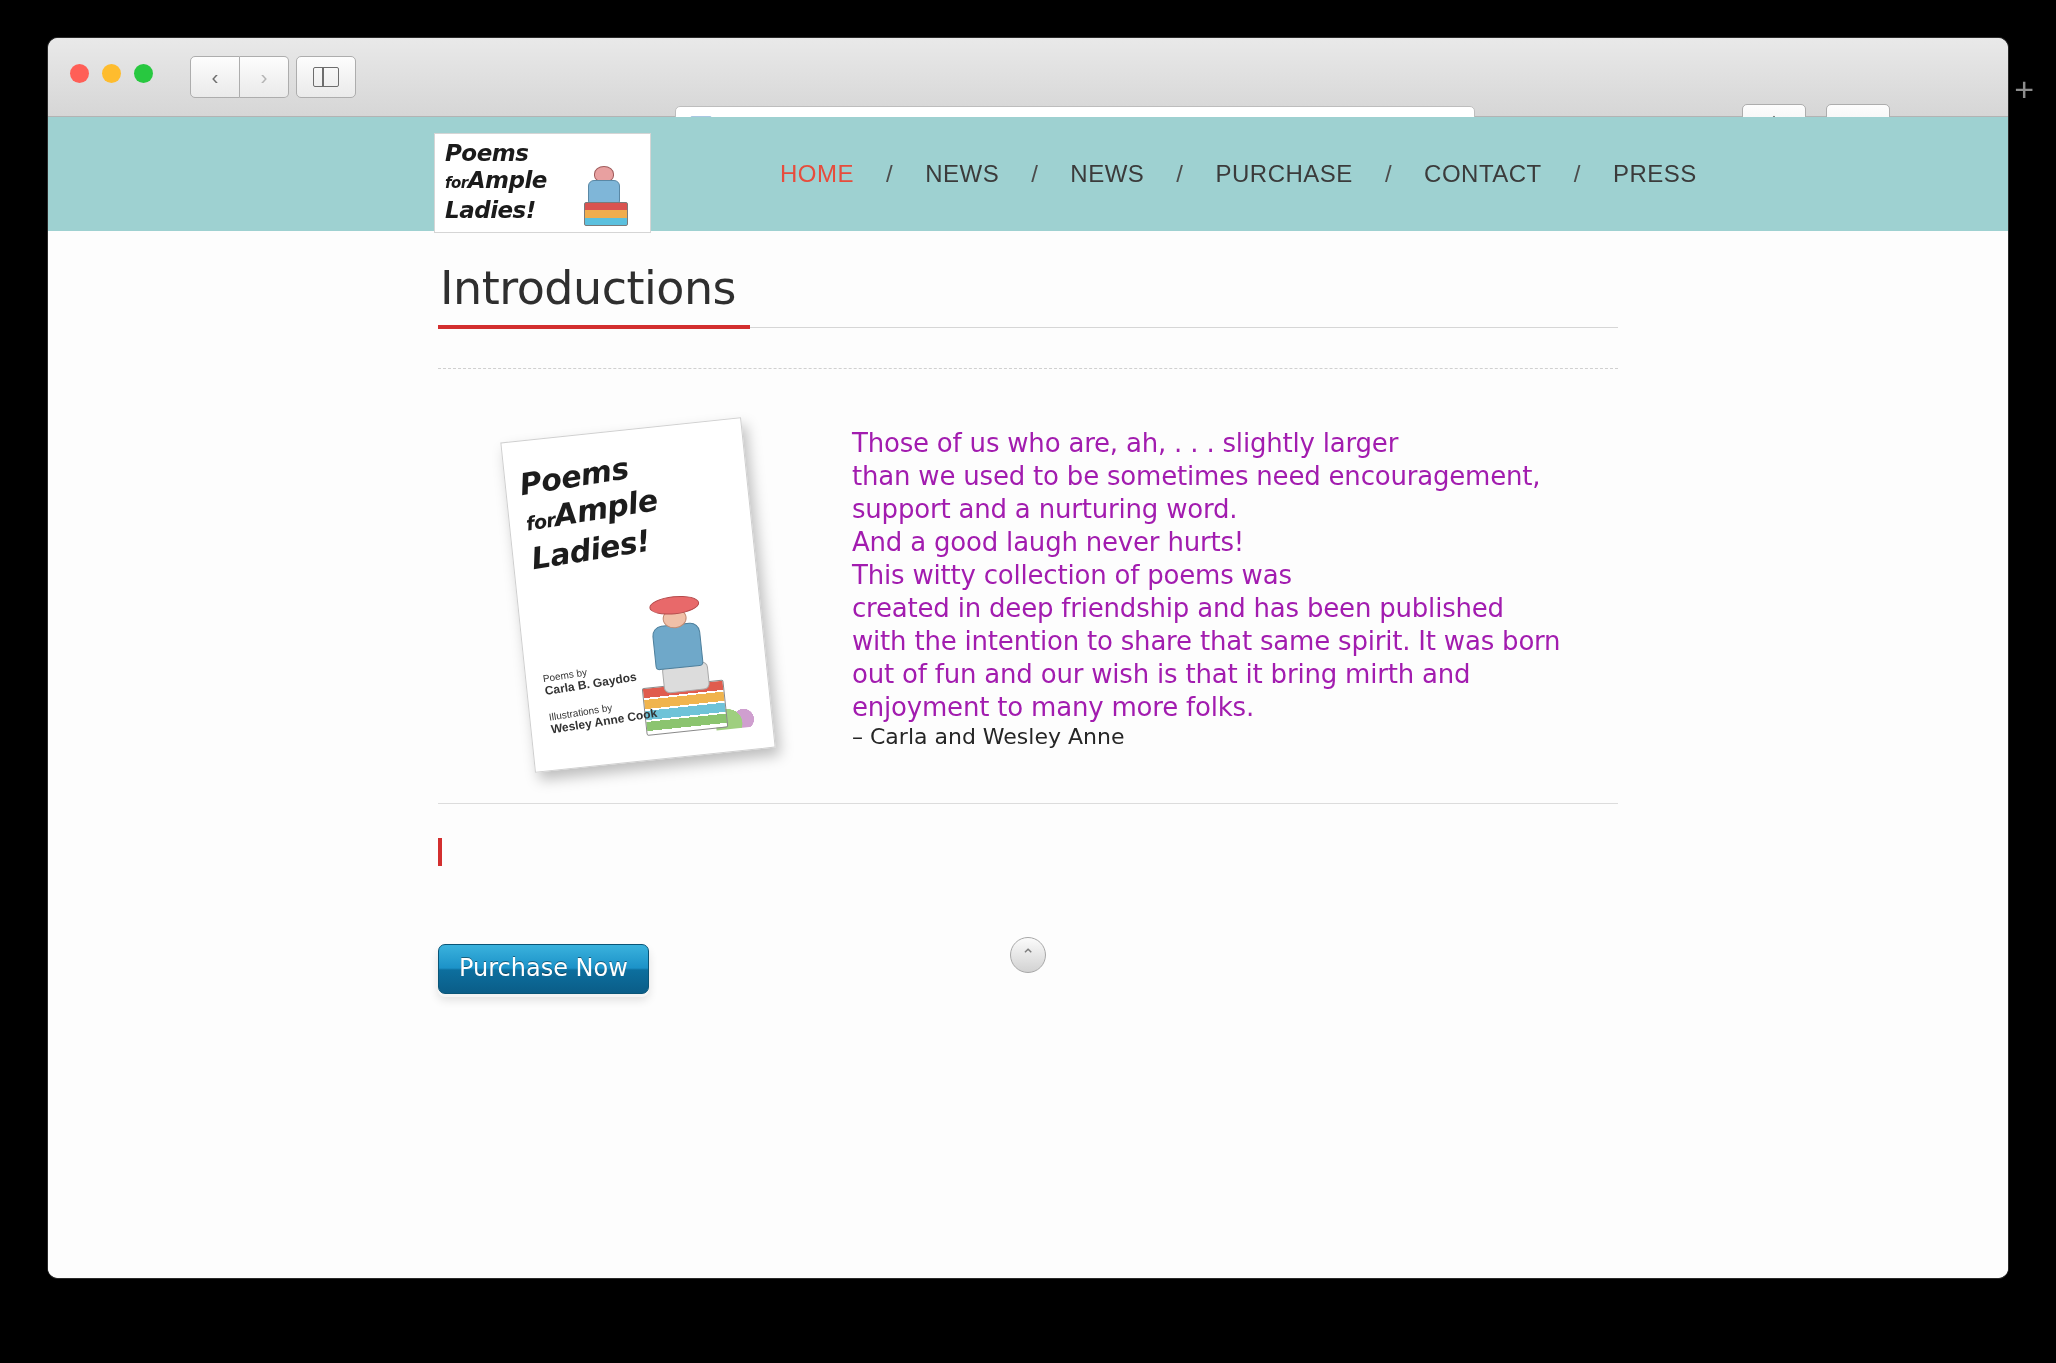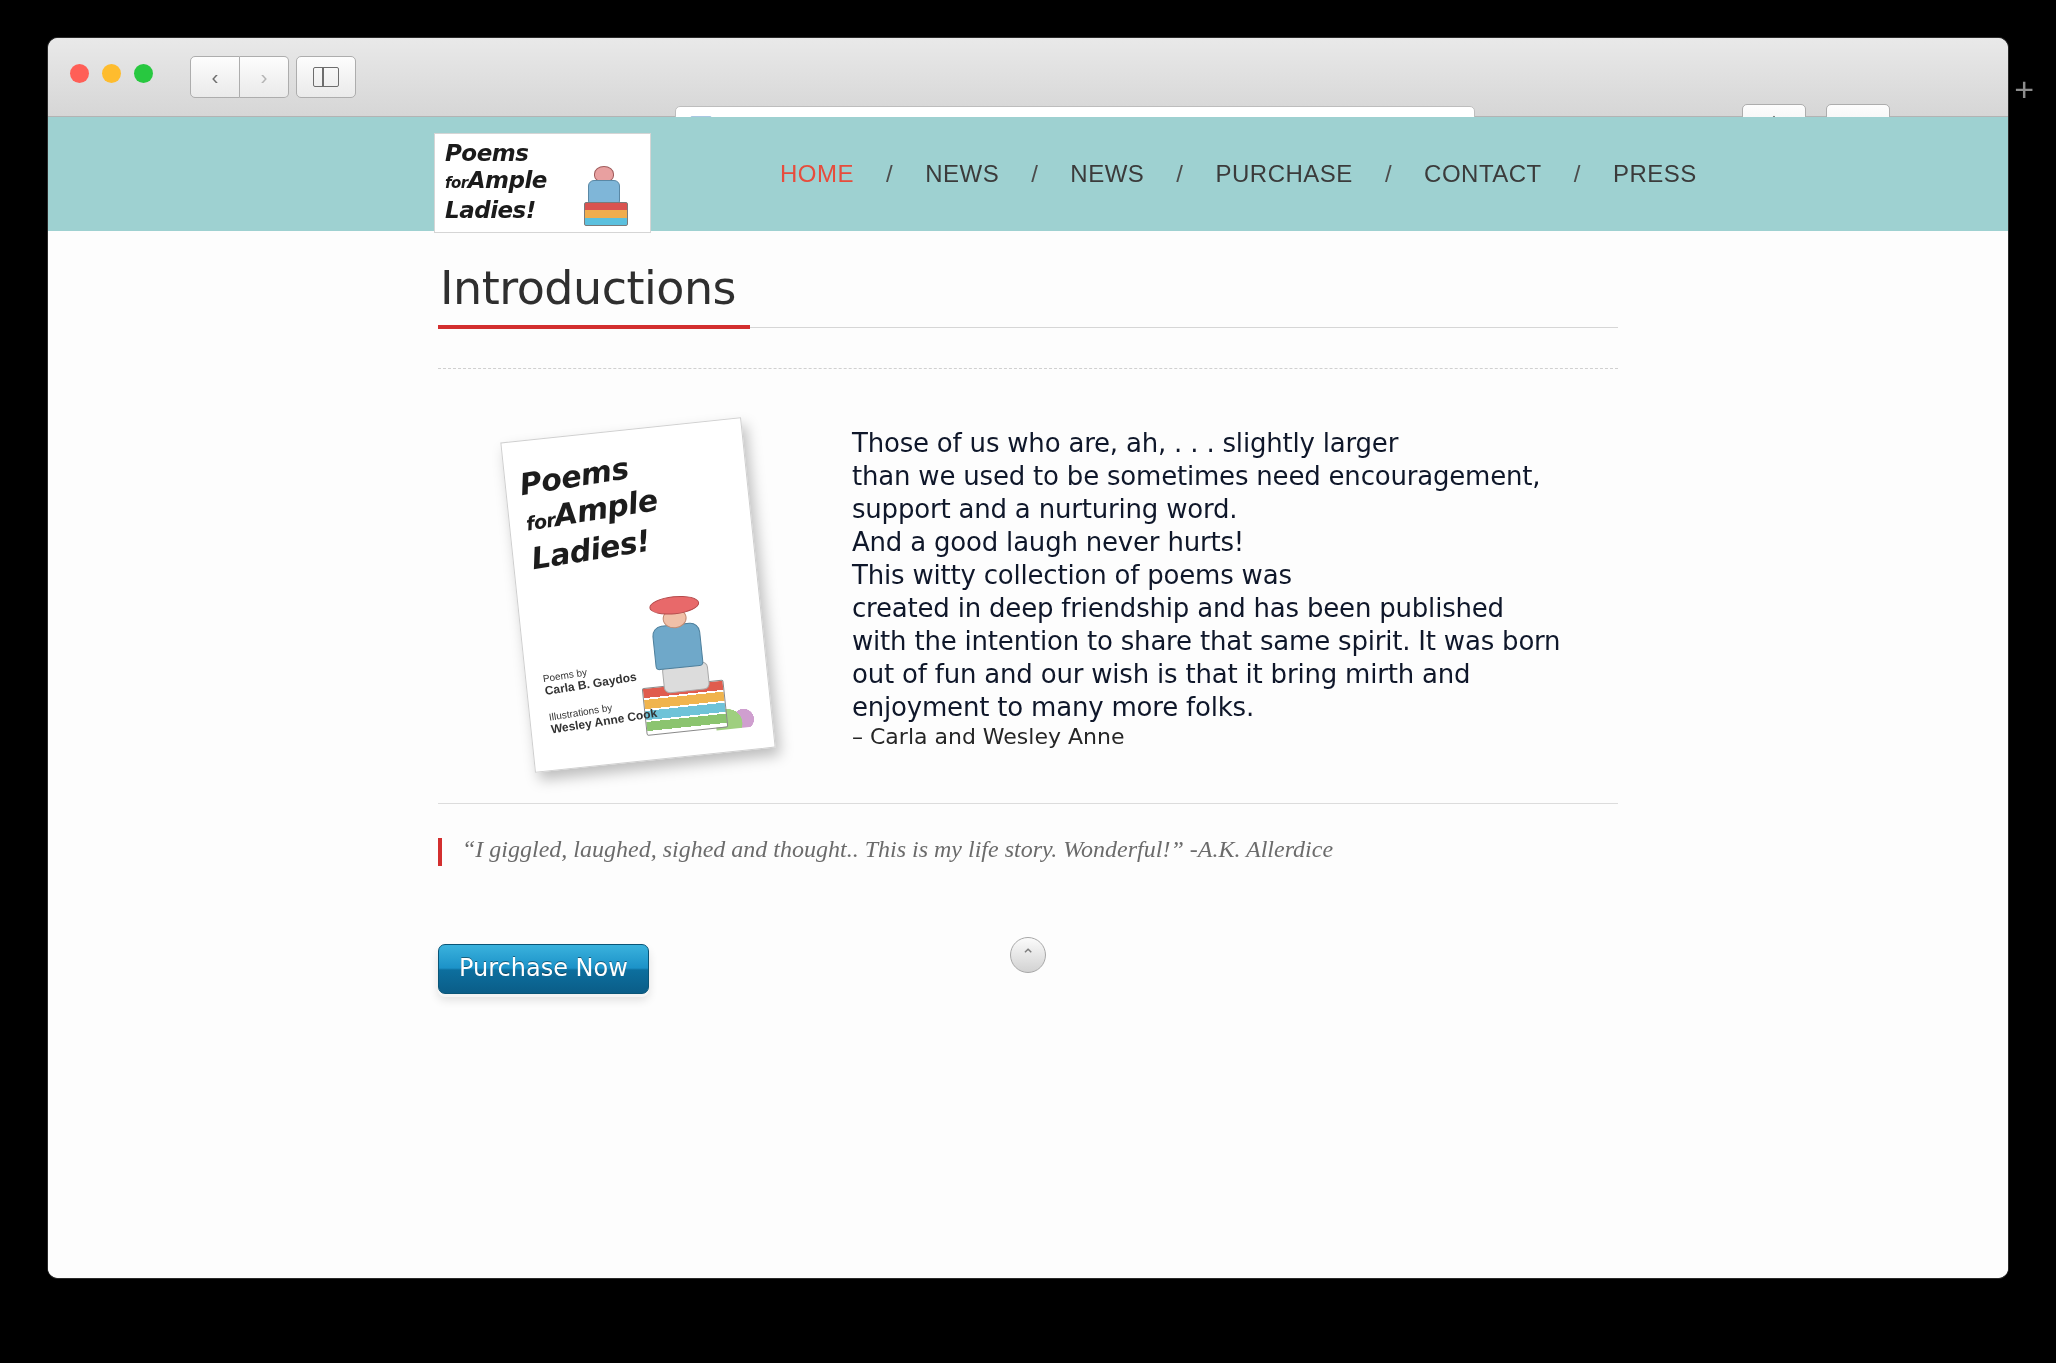--- a/index.html
+++ b/index.html
@@ -433,7 +433,7 @@
     font-family: "DejaVu Sans", sans-serif;
     font-size: 26px;
     line-height: 33px;
-    color: #0f172a;
+    color: #a21caf;
     white-space: pre-line;
     letter-spacing: -0.2px;
   }

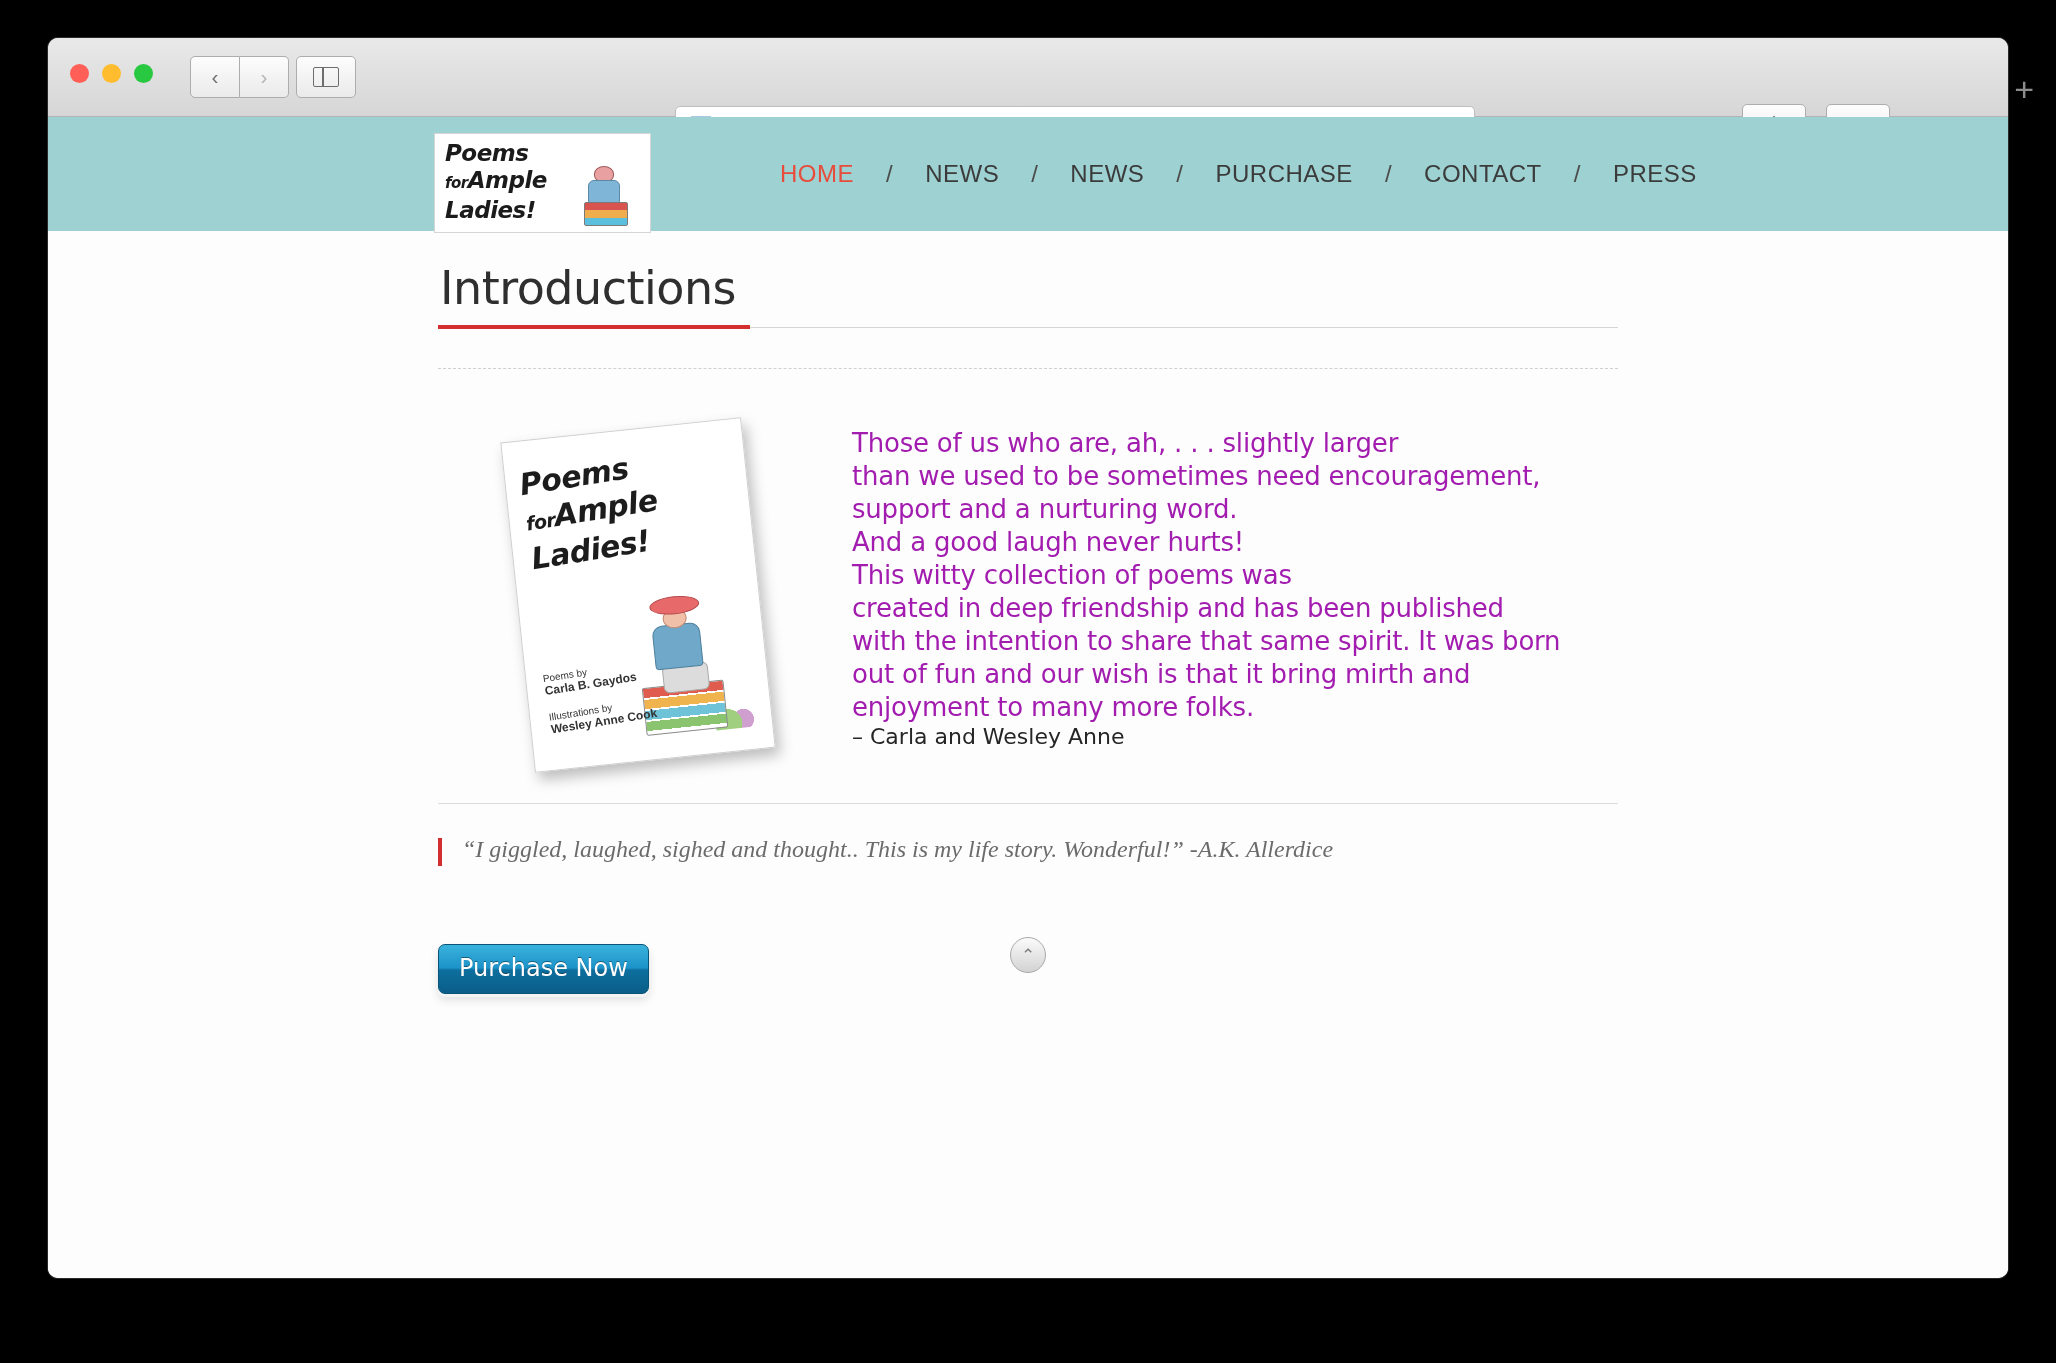--- a/index.html
+++ b/index.html
@@ -637,7 +637,6 @@
         <div class="quote-rule"></div>
         <div class="quote-row">
           <div class="quote-bar"></div>
-          <div class="quote-text">“I giggled, laughed, sighed and thought.. This is my life story. Wonderful!” -A.K. Allerdice</div>
         </div>
 
         <div class="purchase-wrap">

